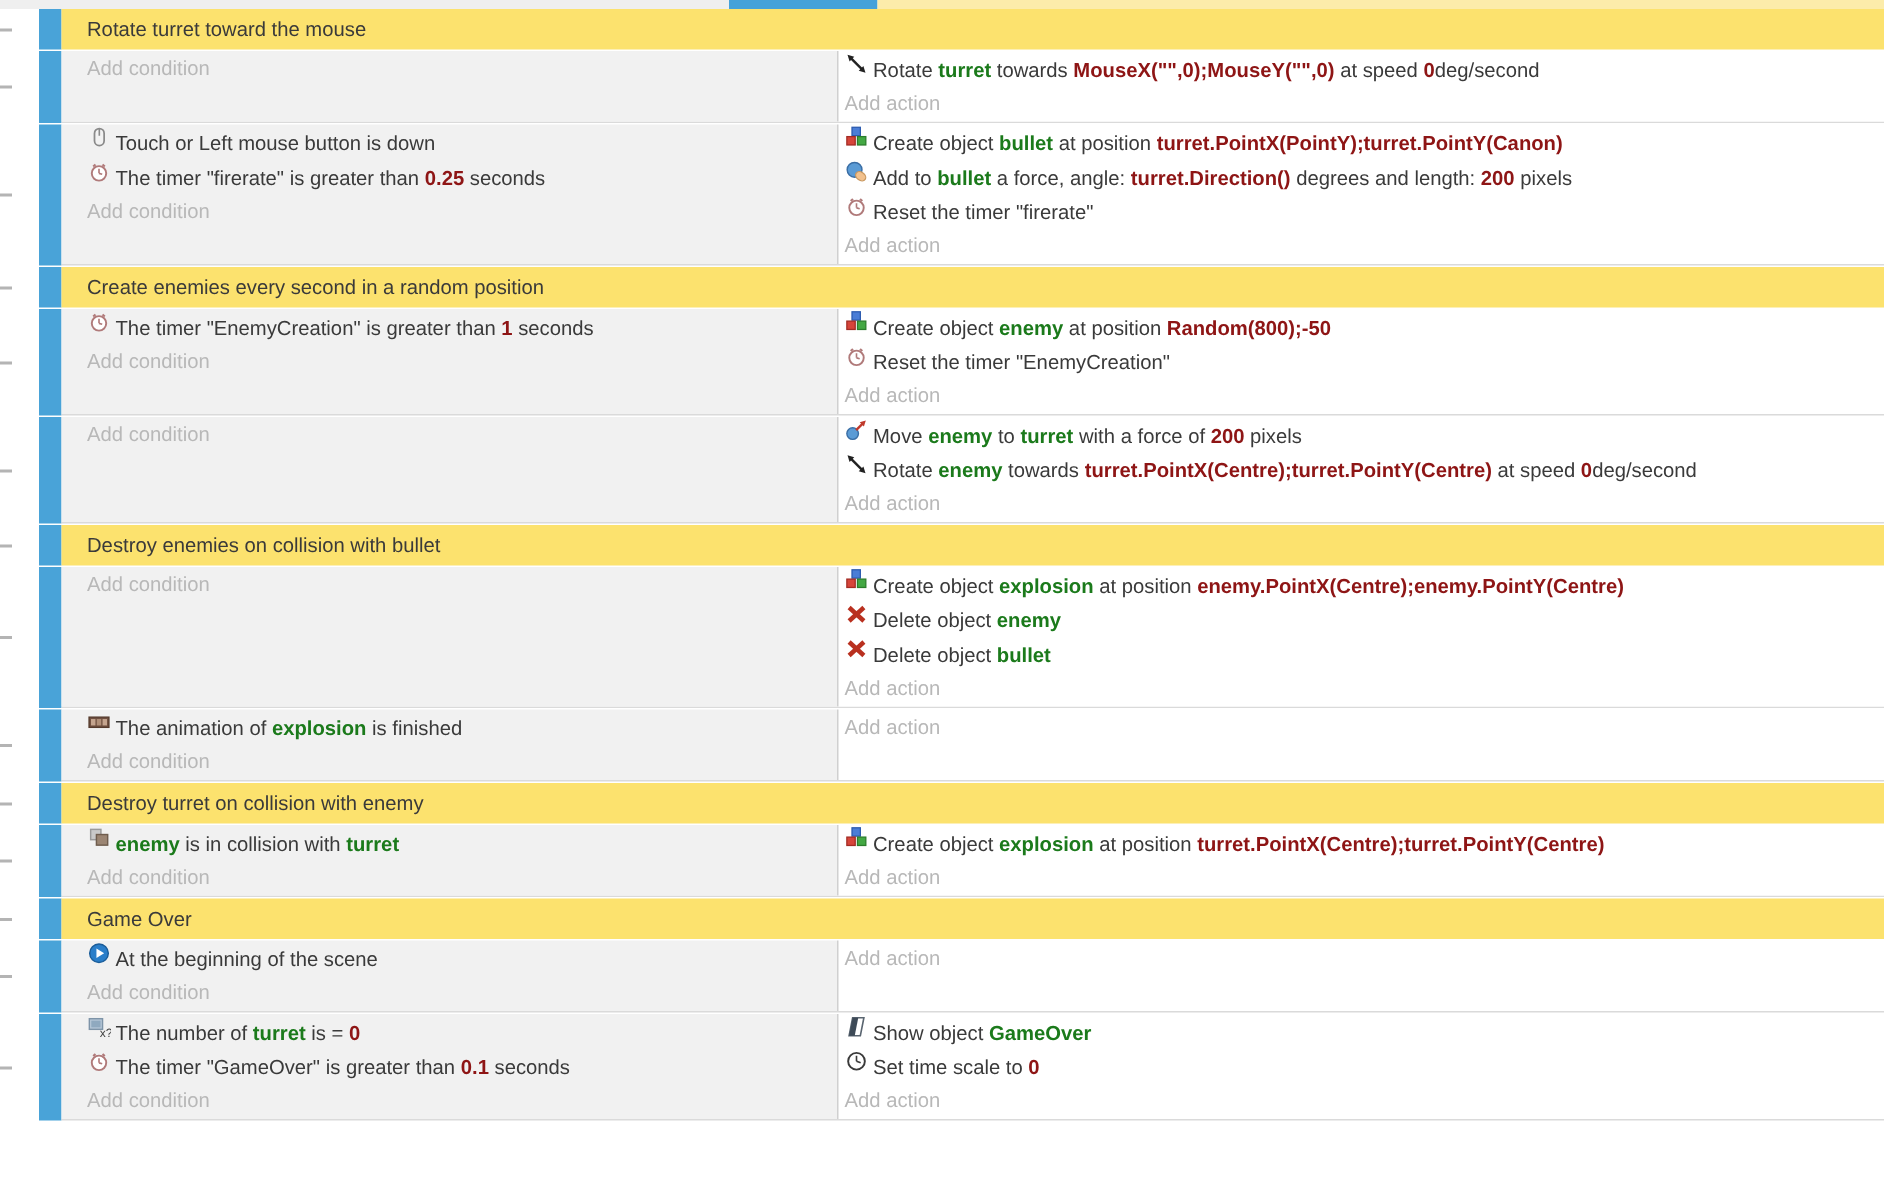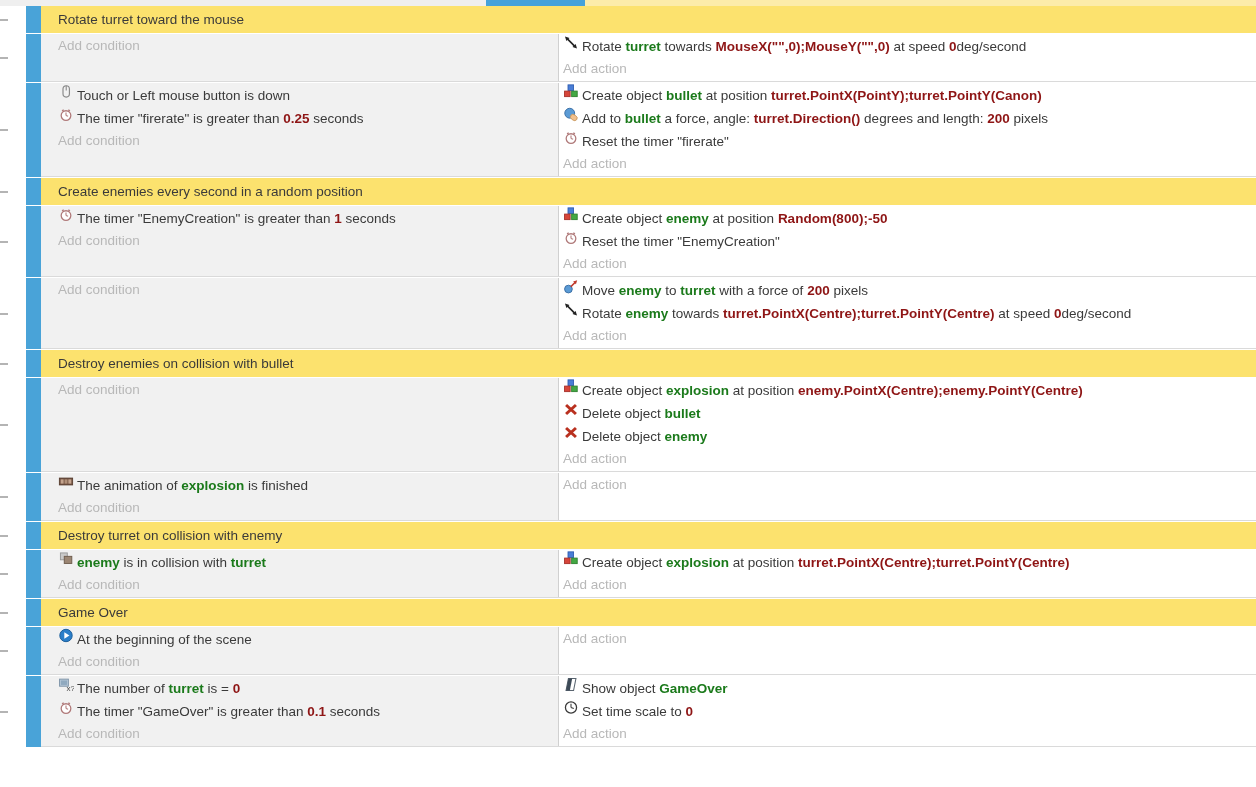--- a/index.html
+++ b/index.html
@@ -263,7 +263,7 @@
                 <line x1="11.6" y1="2.8" x2="2.4" y2="11.2" stroke="#b9301f" stroke-width="2.8"></line>
               </svg>
             </span>
-            <span class="segs"><span class="txt">Delete object </span><span class="obj">bullet</span></span>
+            <span class="segs"><span class="txt">Delete object </span><span class="obj">enemy</span></span>
           </div>
           <div class="line">
             <span class="icon">
@@ -272,7 +272,7 @@
                 <line x1="11.6" y1="2.8" x2="2.4" y2="11.2" stroke="#b9301f" stroke-width="2.8"></line>
               </svg>
             </span>
-            <span class="segs"><span class="txt">Delete object </span><span class="obj">enemy</span></span>
+            <span class="segs"><span class="txt">Delete object </span><span class="obj">bullet</span></span>
           </div>
           <div class="add-line">Add action</div>
         </div>

